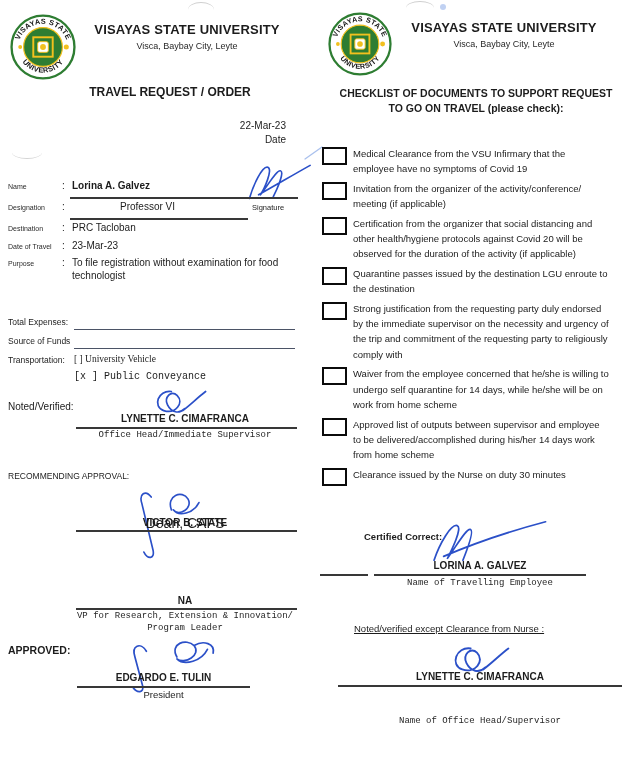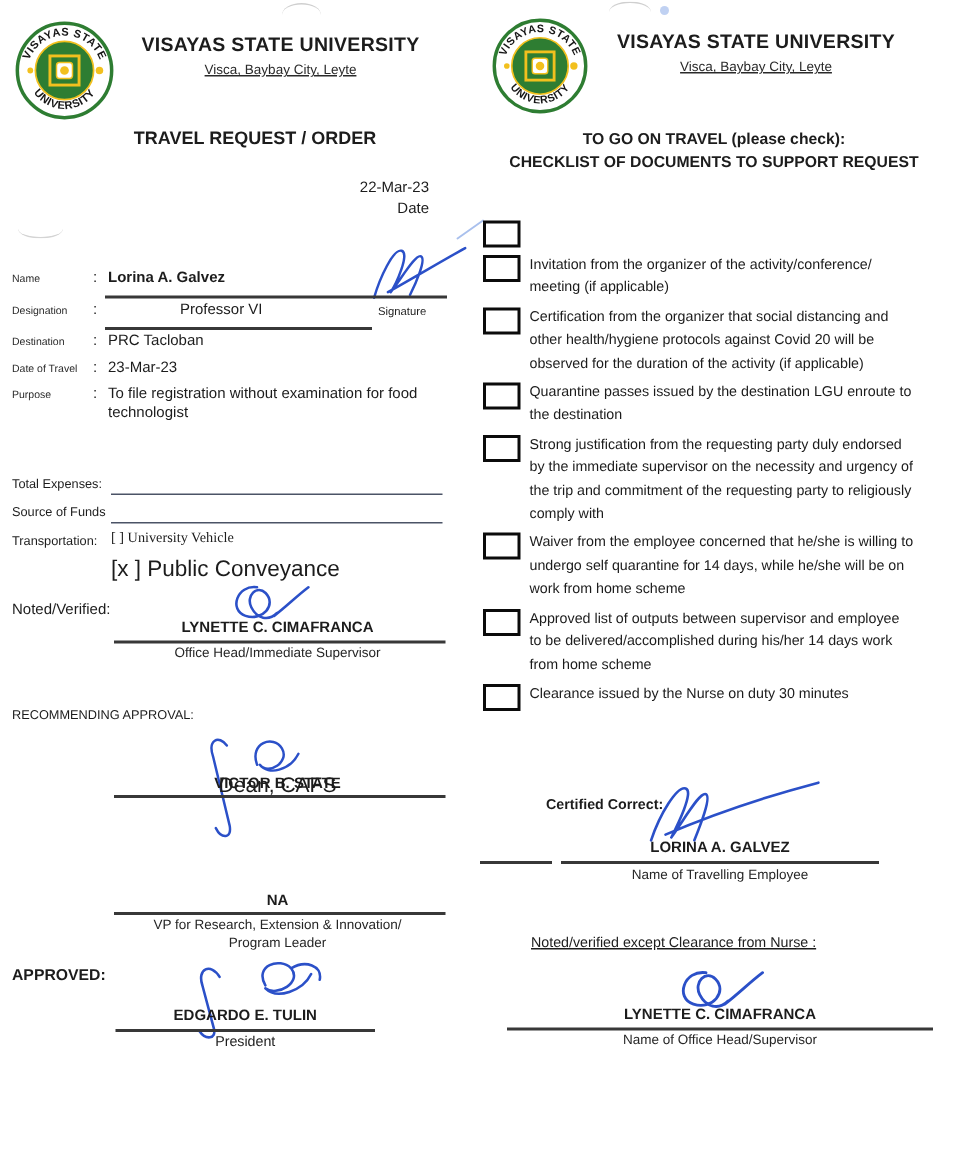--- a/index.html
+++ b/index.html
@@ -9,7 +9,7 @@
   .ctr{text-align:center;}
   .b{font-weight:bold;}
   .uni-title{font-size:13px;font-weight:bold;letter-spacing:.2px;}
-  .uni-addr{font-size:9px;margin-top:4px;color:#2a2a2a;text-decoration:underline;}
+  .uni-addr{font-size:9px;margin-top:4px;color:#2a2a2a;}
   .rule{position:absolute;background:#383838;height:1.5px;}
   .rule-blue{position:absolute;background:#4b5366;height:1.3px;}
   .flabel{font-size:7px;color:#2a2a2a;}

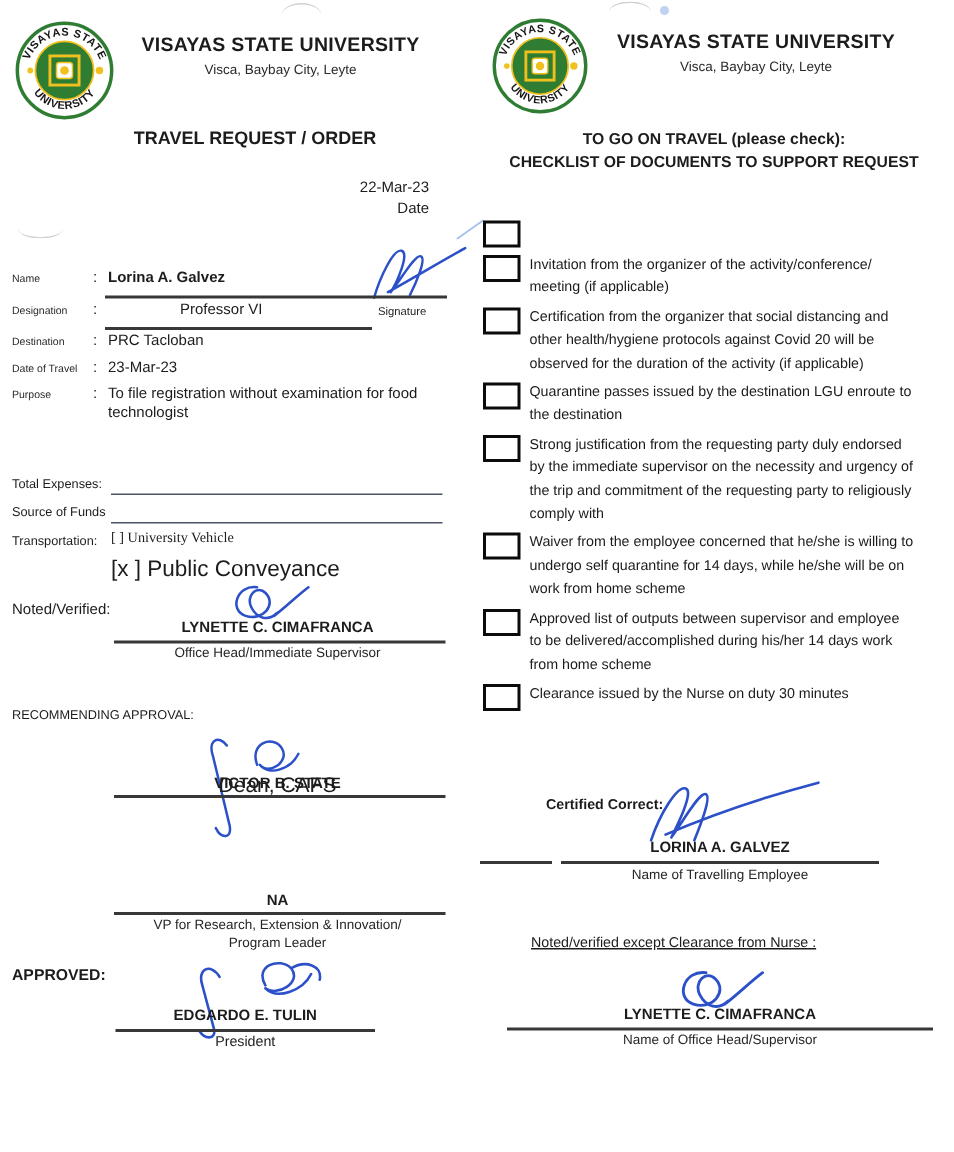--- a/index.html
+++ b/index.html
@@ -155,8 +155,8 @@
   </div>
 
   <div class="abs ctr b" style="left:322px;top:86px;width:308px;font-size:10.5px;line-height:15px;">
+    <div>CHECKLIST OF DOCUMENTS TO SUPPORT REQUEST</div>
     <div>TO GO ON TRAVEL (please check):</div>
-    <div>CHECKLIST OF DOCUMENTS TO SUPPORT REQUEST</div>
   </div>
 
   <svg class="abs" style="left:304px;top:144px;" width="22" height="18" viewBox="0 0 22 18">

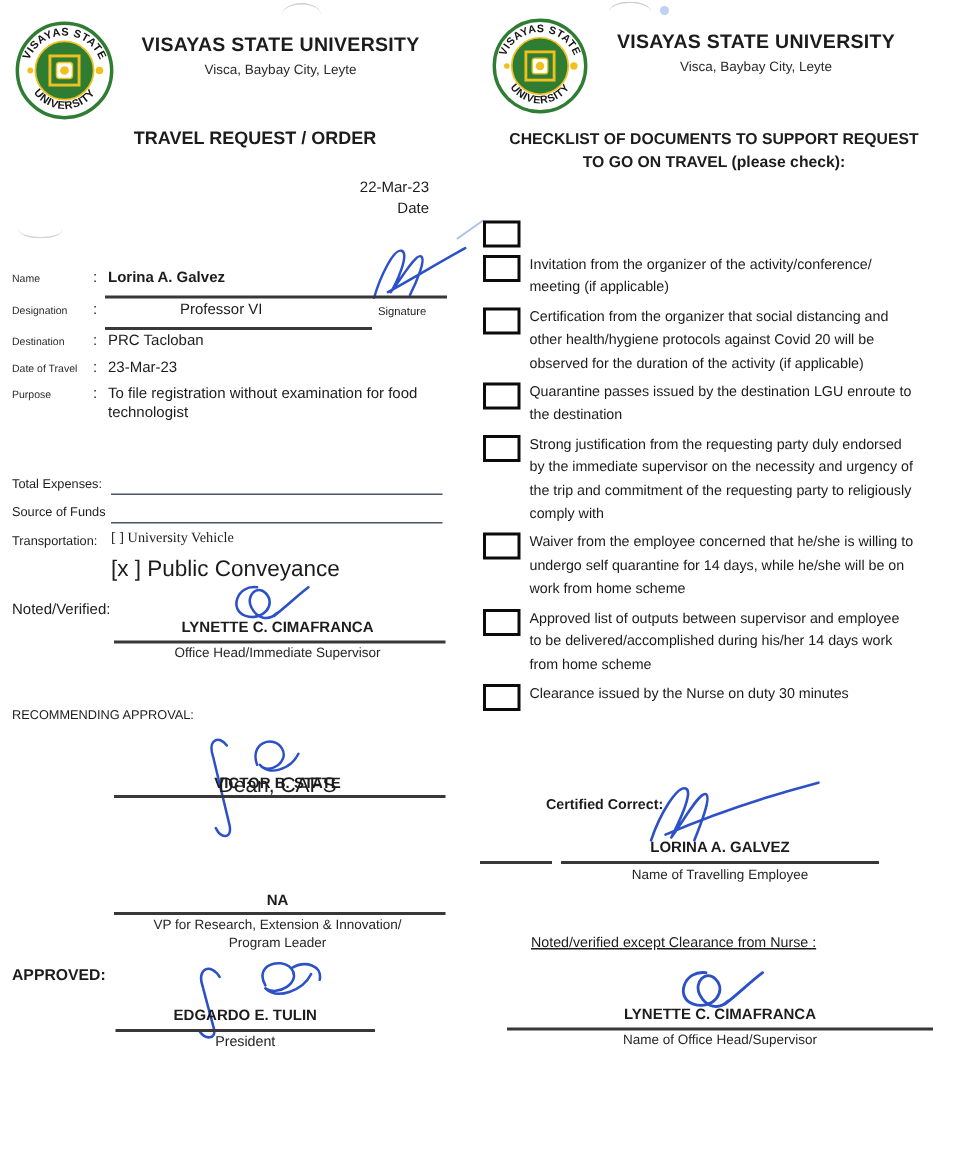--- a/index.html
+++ b/index.html
@@ -166,6 +166,7 @@
   <div class="abs" style="left:322px;top:146px;width:306px;">
     <div class="chk-row">
       <div class="chk-box"></div>
+      <div class="chk-text">Medical Clearance from the VSU Infirmary that the employee have no symptoms of Covid 19</div>
     </div>
     <div class="chk-row">
       <div class="chk-box"></div>

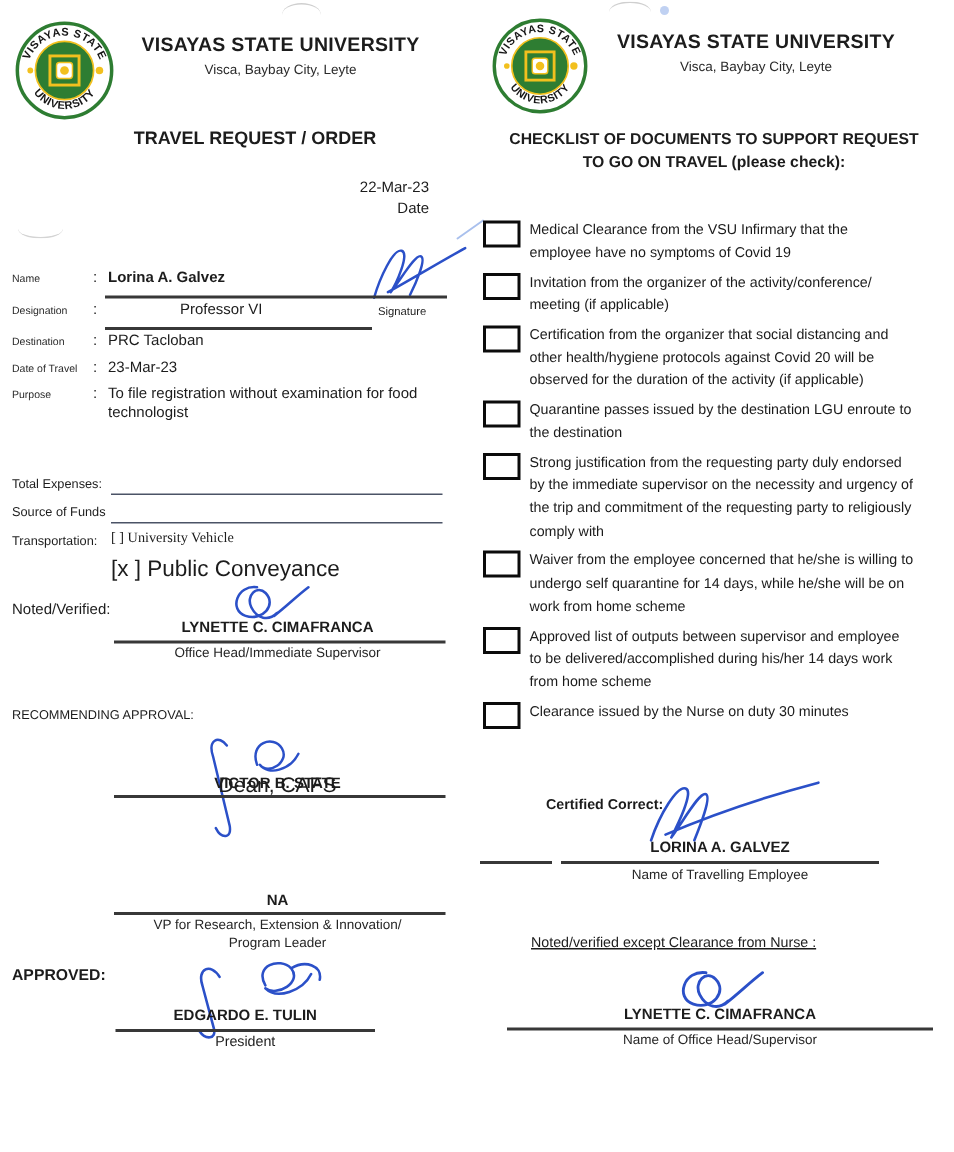--- a/index.html
+++ b/index.html
@@ -103,7 +103,7 @@
   <div class="rule-blue" style="left:74px;top:348px;width:221px;"></div>
   <span class="abs" style="left:8px;top:355px;font-size:8.5px;">Transportation:</span>
   <span class="abs" style="left:74px;top:354px;font-size:9.5px;font-family:Liberation Serif, serif;">[ ] University Vehicle</span>
-  <span class="abs" style="left:74px;top:371px;font-size:15px;">[x ] Public Conveyance</span>
+  <span class="abs" style="left:74px;top:371px;font-size:10px;font-family:Liberation Mono, monospace;">[x ] Public Conveyance</span>
 
   <span class="abs" style="left:8px;top:401px;font-size:10px;">Noted/Verified:</span>
   <svg class="abs sig" style="left:142px;top:382px;" width="72" height="40" viewBox="0 0 70 42">

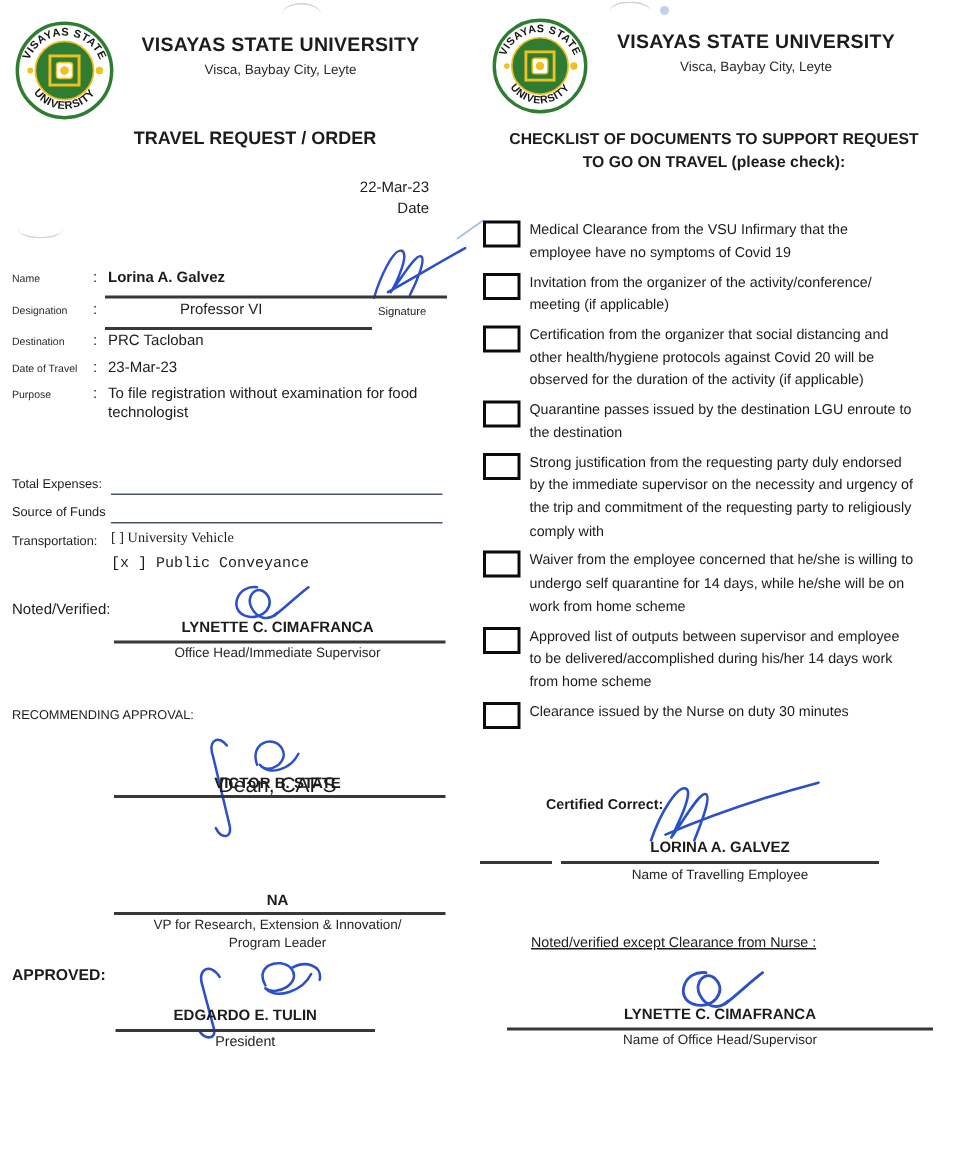--- a/index.html
+++ b/index.html
@@ -15,7 +15,7 @@
   .flabel{font-size:7px;color:#2a2a2a;}
   .fcolon{font-size:10px;}
   .fvalue{font-size:10px;line-height:12.5px;}
-  .small-cap{font-size:9px;color:#262626;}
+  .small-cap{font-size:9px;color:#262626;font-family:Liberation Mono, monospace;}
   .chk-row{display:flex;gap:6px;margin-bottom:4px;}
   .chk-box{width:21px;height:14px;border:2.6px solid #0b0b0b;flex:none;margin-top:1px;background:#fff;}
   .chk-text{width:256px;font-size:9.5px;line-height:15.4px;color:#1b1b1b;}

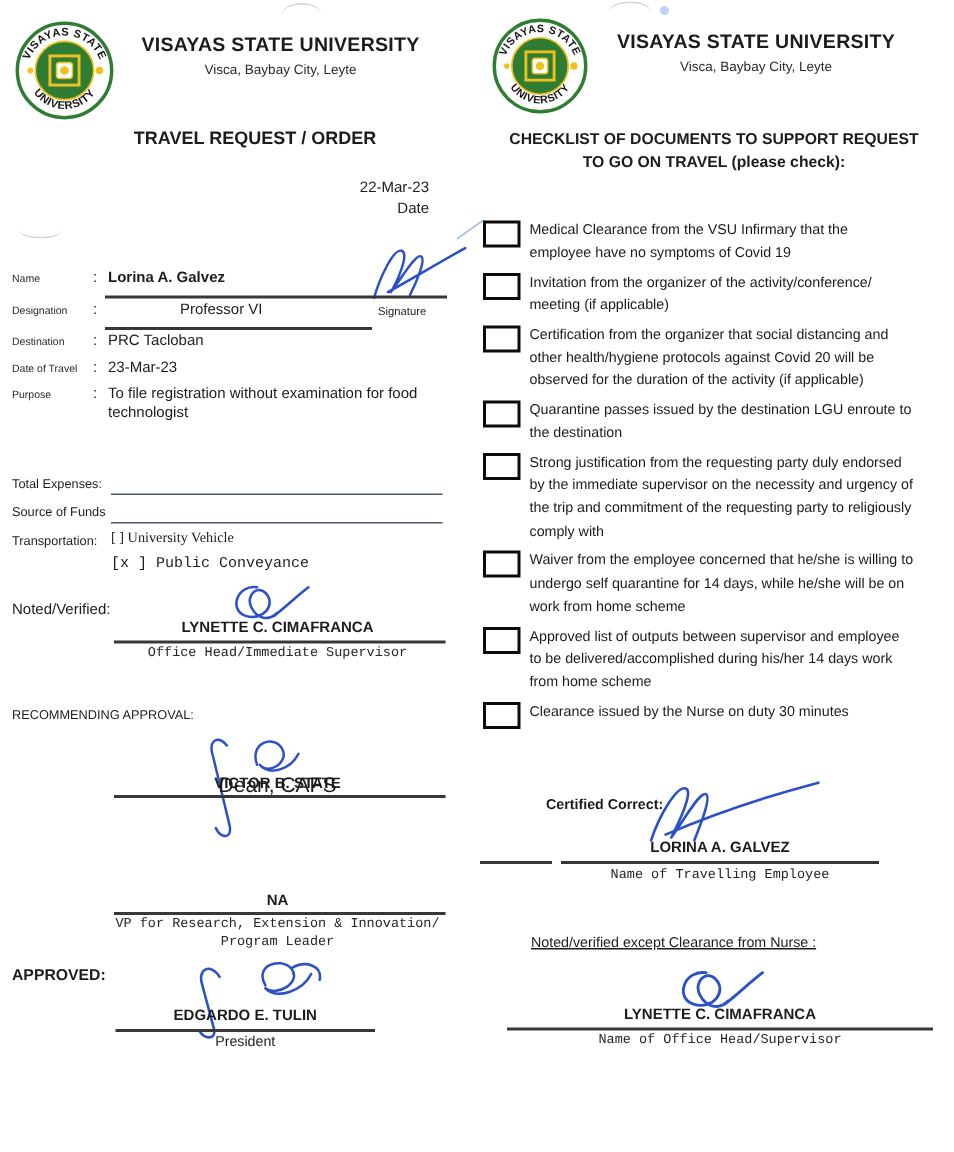--- a/index.html
+++ b/index.html
@@ -213,7 +213,7 @@
   </svg>
   <div class="abs ctr b" style="left:360px;top:671px;width:240px;font-size:10px;">LYNETTE C. CIMAFRANCA</div>
   <div class="rule" style="left:338px;top:685px;width:284px;"></div>
-  <div class="abs ctr small-cap" style="left:360px;top:688px;width:240px;">Name of Office Head/Supervisor</div>
+  <div class="abs ctr small-cap" style="left:360px;top:716px;width:240px;">Name of Office Head/Supervisor</div>
 
 </div>
 

